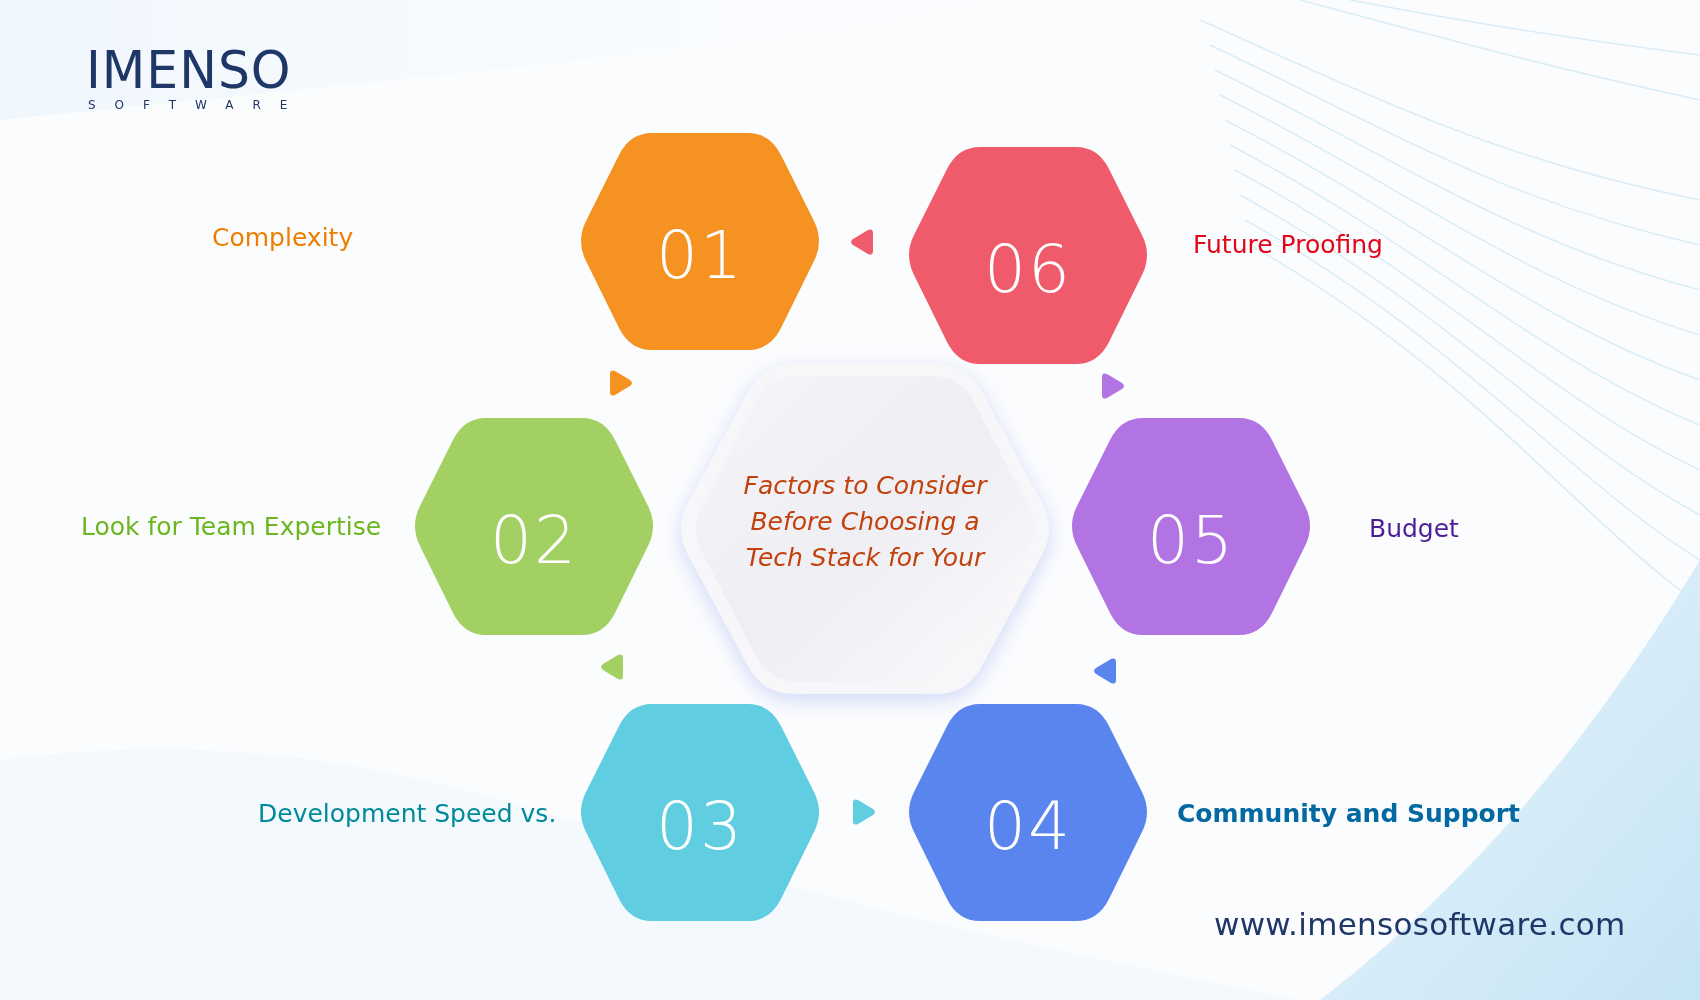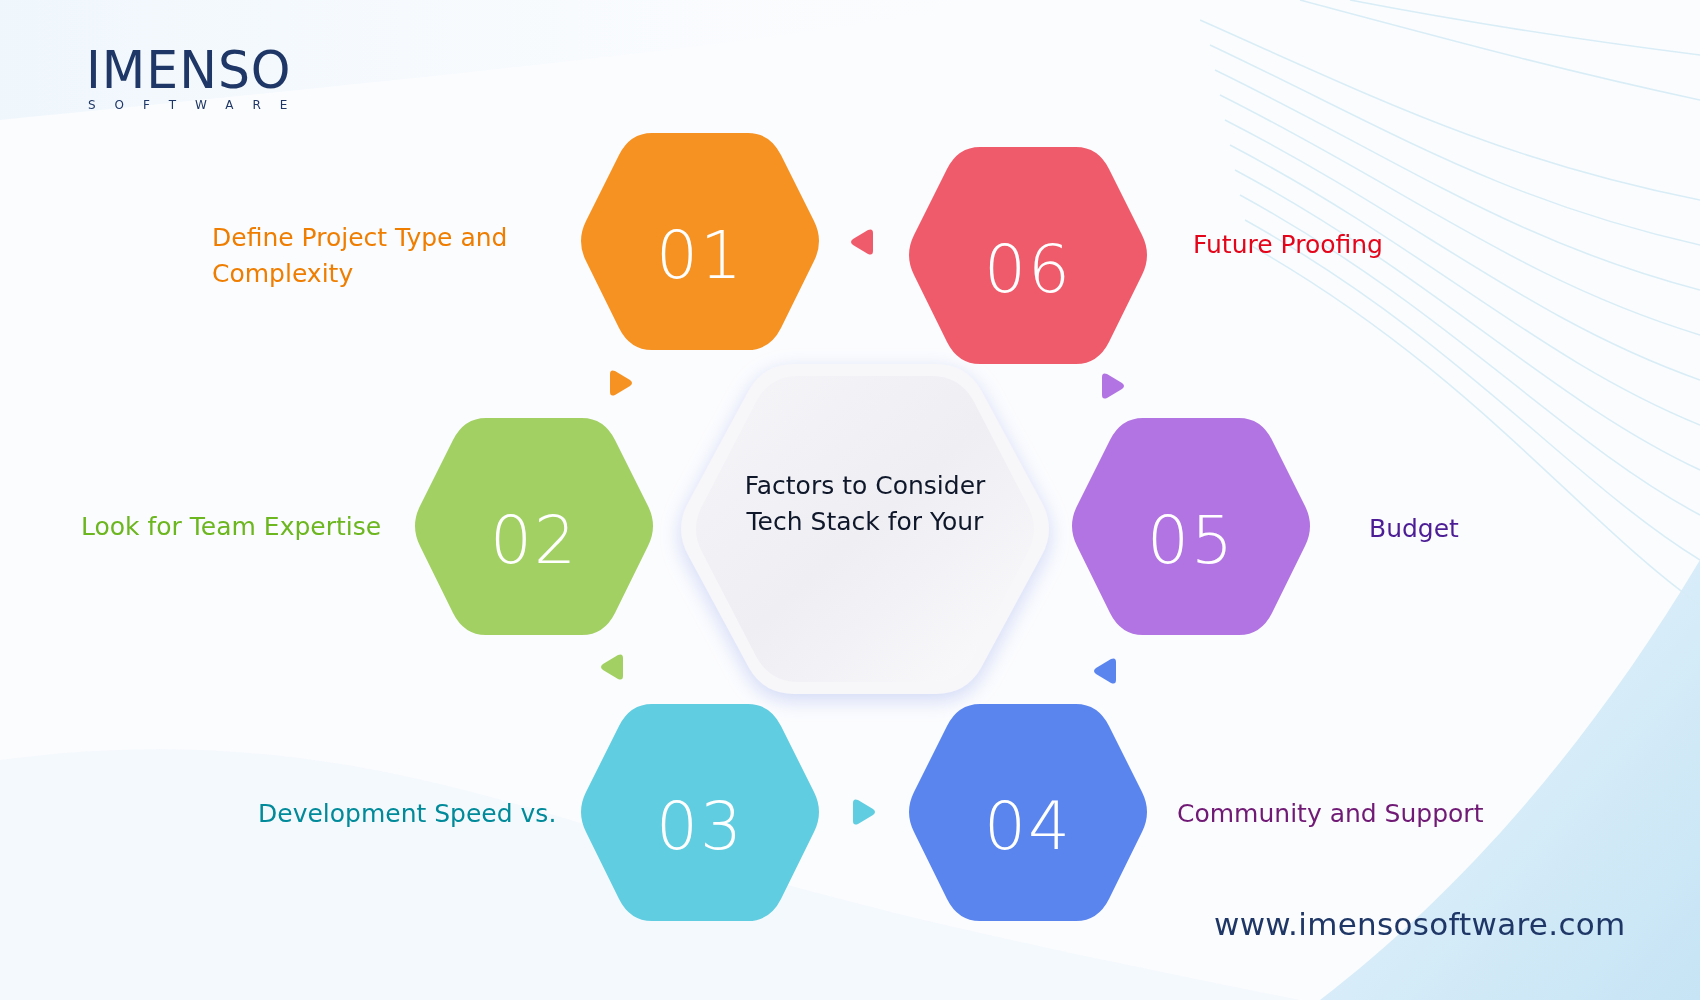--- a/index.html
+++ b/index.html
@@ -171,7 +171,6 @@
 </svg>
 
 <div class="label" style="left:212px; top:220px; color:#ef7d00;">
-  <div>Define Project Type and</div>
   <div>Complexity</div>
 </div>
 <div class="label" style="left:81px; top:509px; color:#6cb61f;">

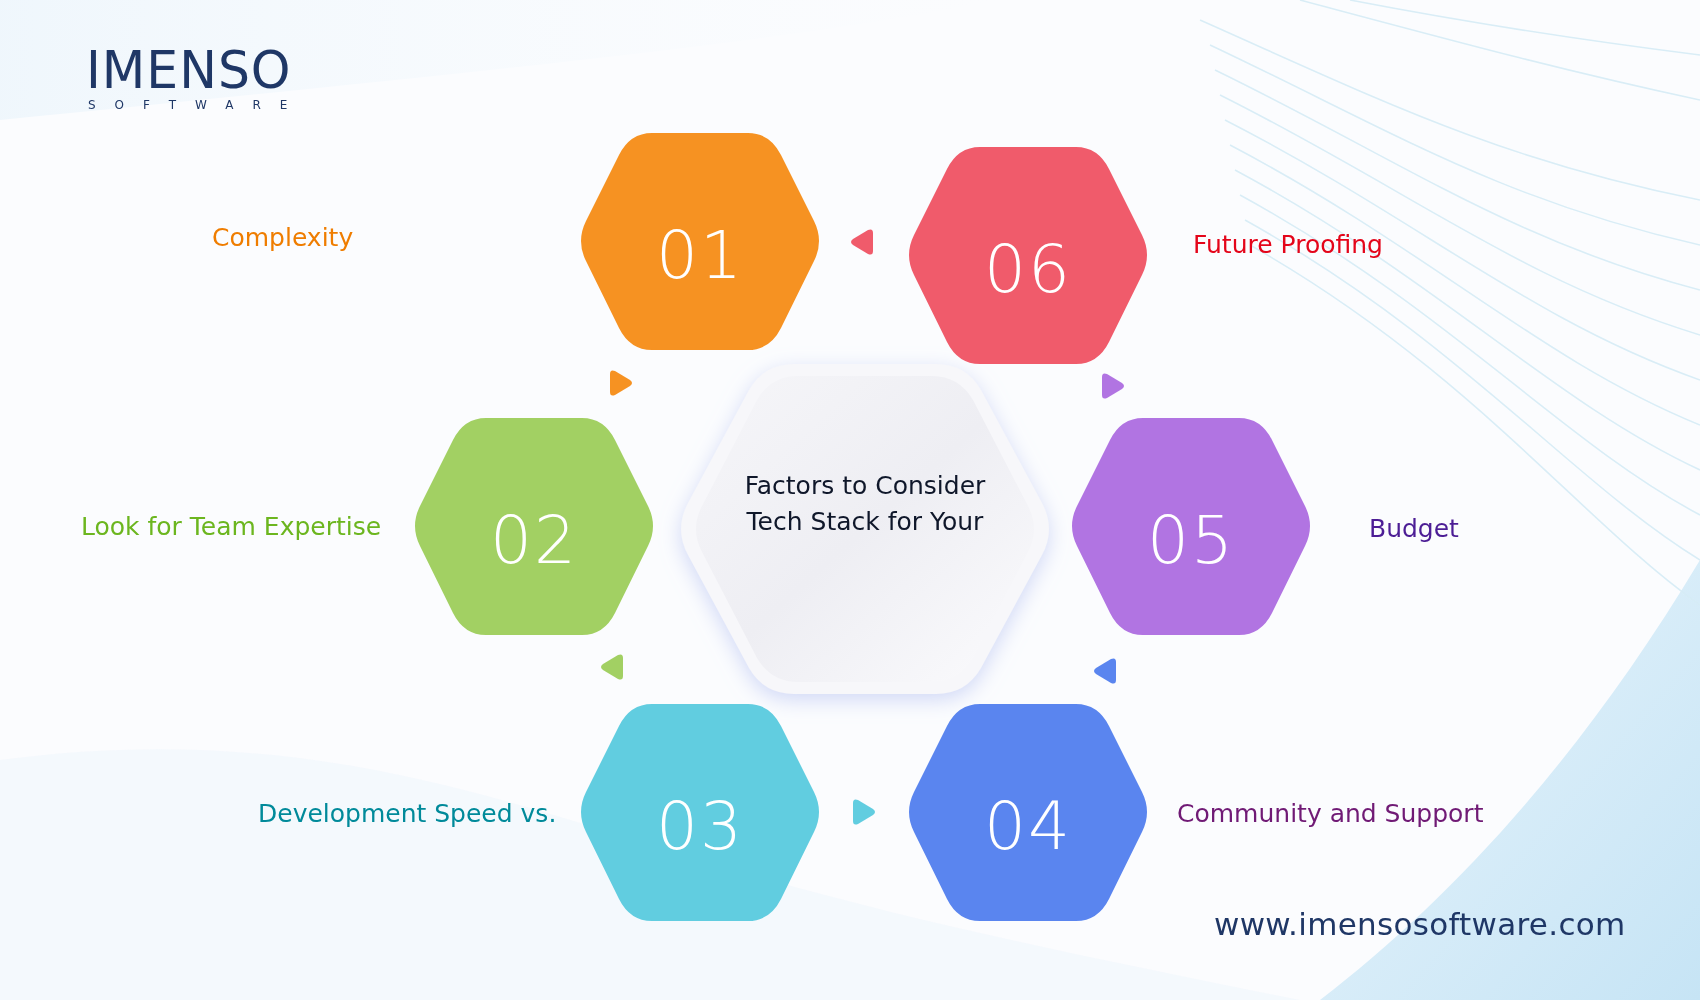--- a/index.html
+++ b/index.html
@@ -35,8 +35,9 @@
   .center-hex svg { position: absolute; inset: 0; overflow: visible; }
   .center-text {
     position: absolute; left: 0; right: 0; top: 112px; text-align: center;
-    font-size: 25px; line-height: 36px; color: #0f172a;
+    font-size: 25px; line-height: 36px; color: #c2410c;
     font-family: "DejaVu Sans", sans-serif;
+    font-style: italic;
   }
   .label {
     position: absolute; font-family: "DejaVu Sans", sans-serif; font-size: 25px;

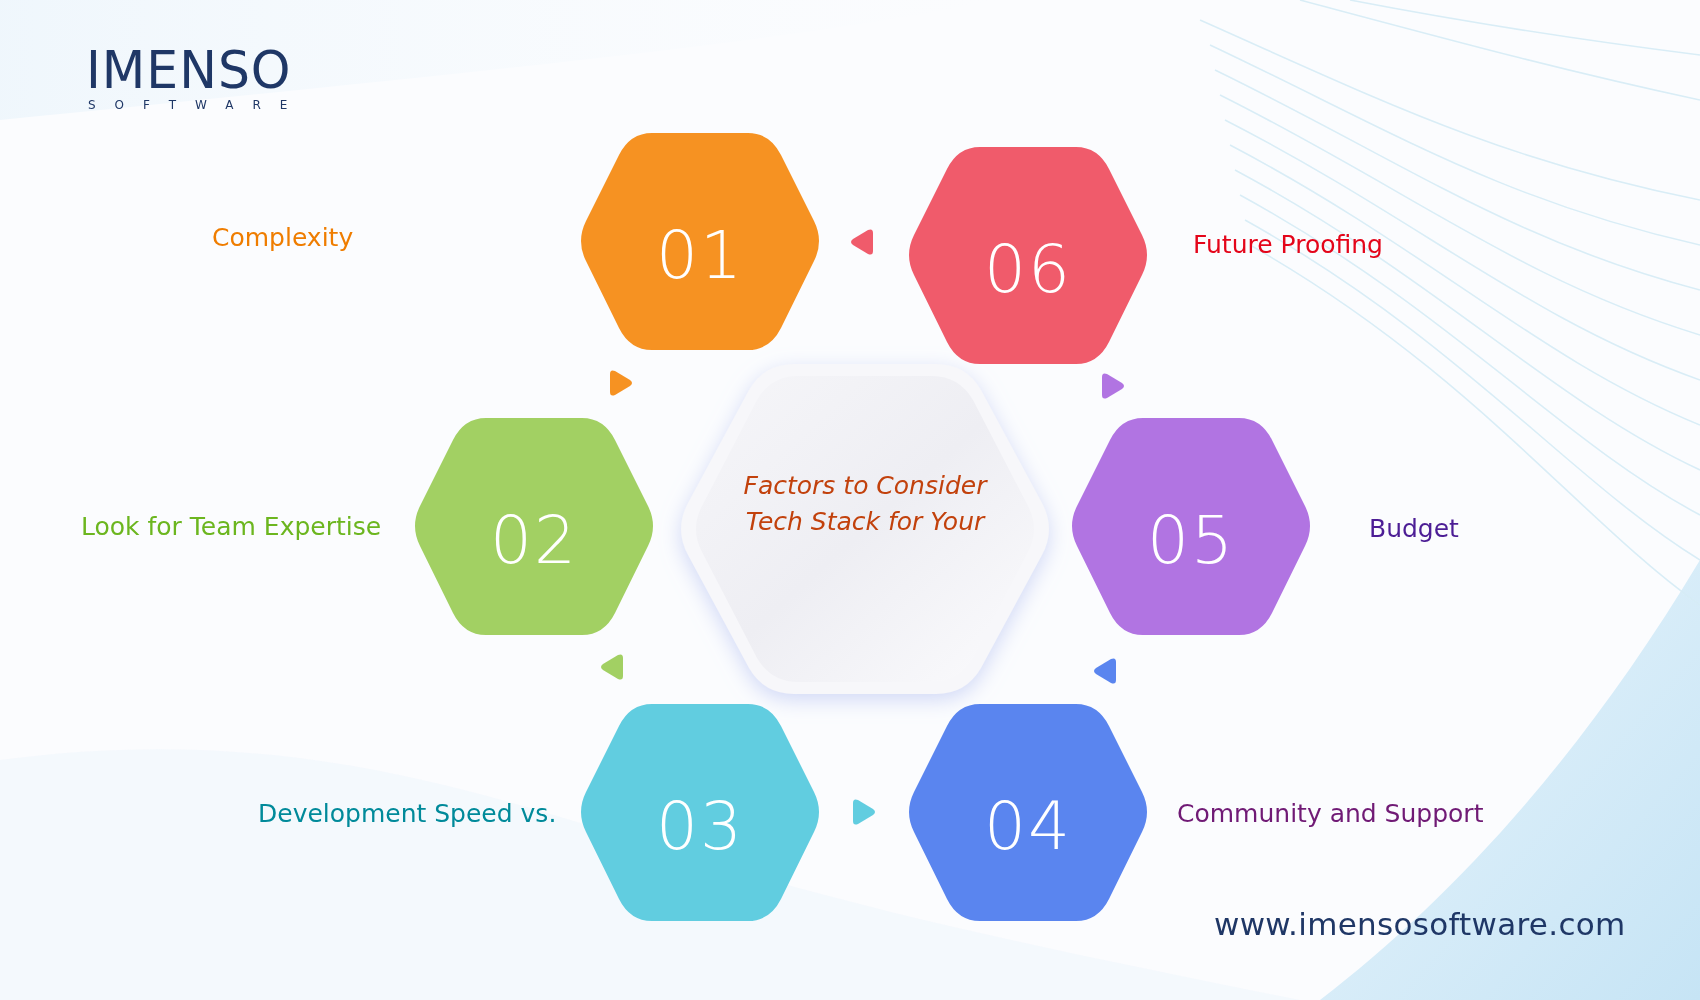--- a/index.html
+++ b/index.html
@@ -106,6 +106,7 @@
   </svg>
   <div class="center-text">
     <div>Factors to Consider</div>
+    <div>Before Choosing a</div>
     <div>Tech Stack for Your</div>
   </div>
 </div>

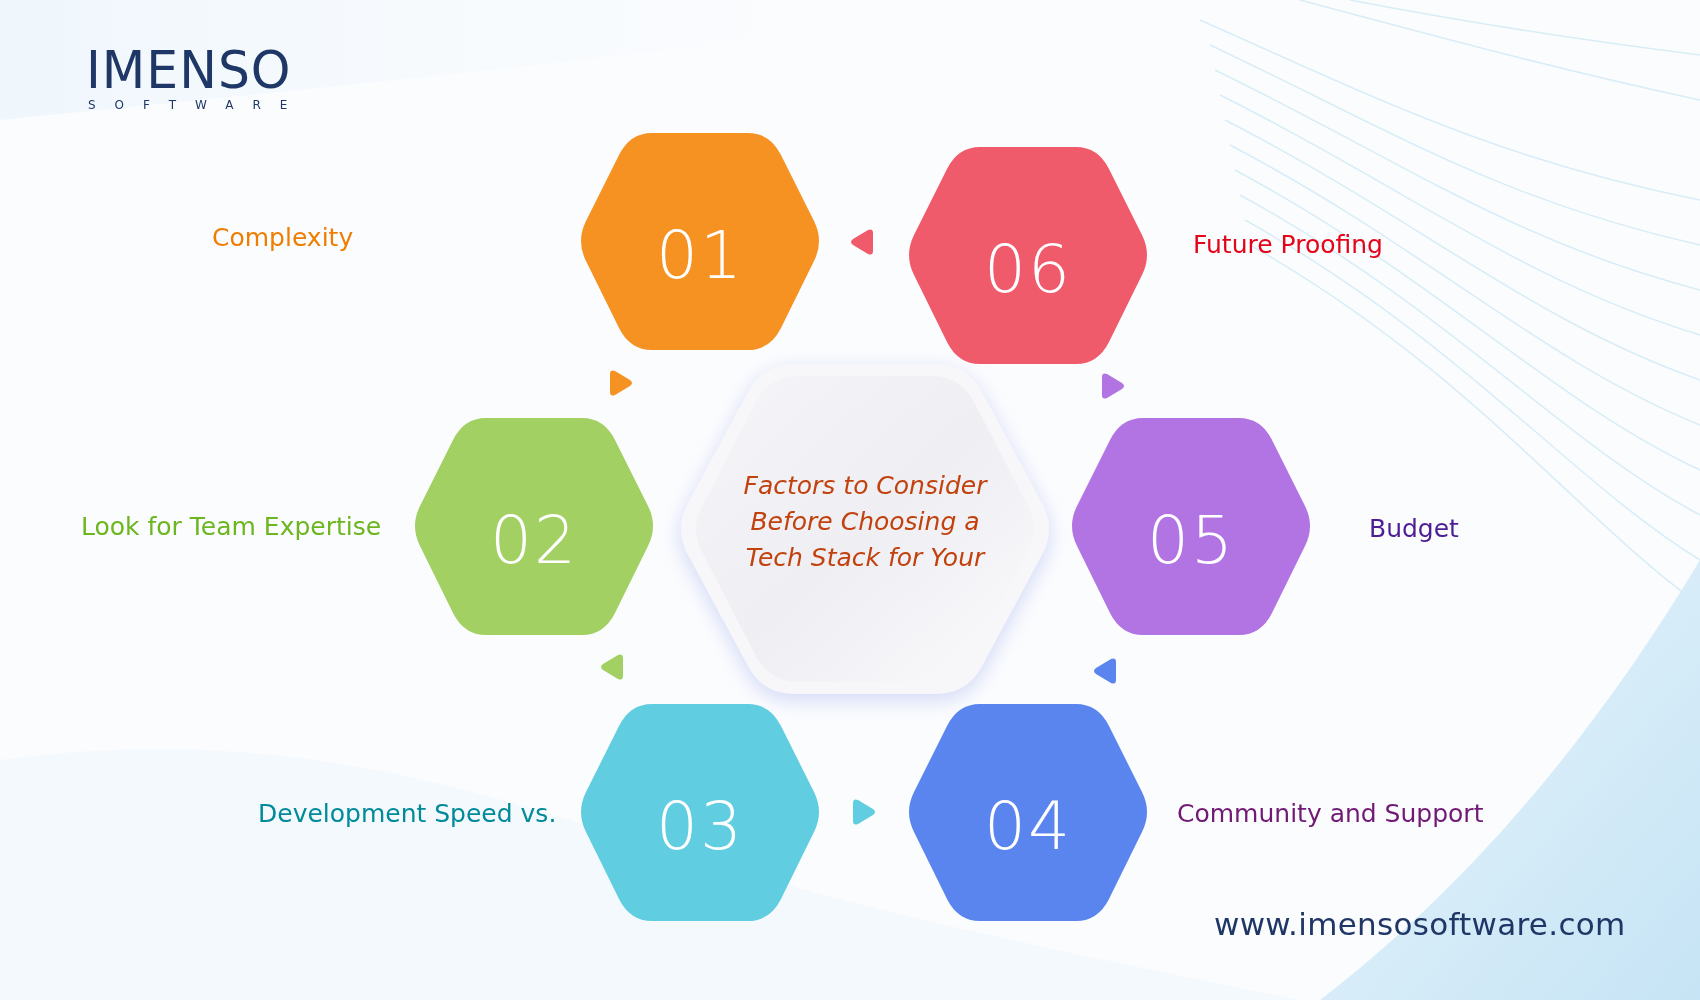--- a/index.html
+++ b/index.html
@@ -181,7 +181,7 @@
 <div class="label" style="left:258px; top:796px; color:#008a9a;">
   <div>Development Speed vs.</div>
 </div>
-<div class="label" style="left:1177px; top:796px; color:#701a75;">
+<div class="label" style="left:1177px; top:796px; color:#0369a1;font-weight:bold;">
   <div>Community and Support</div>
 </div>
 <div class="label" style="left:1369px; top:511px; color:#4c1d95;">

